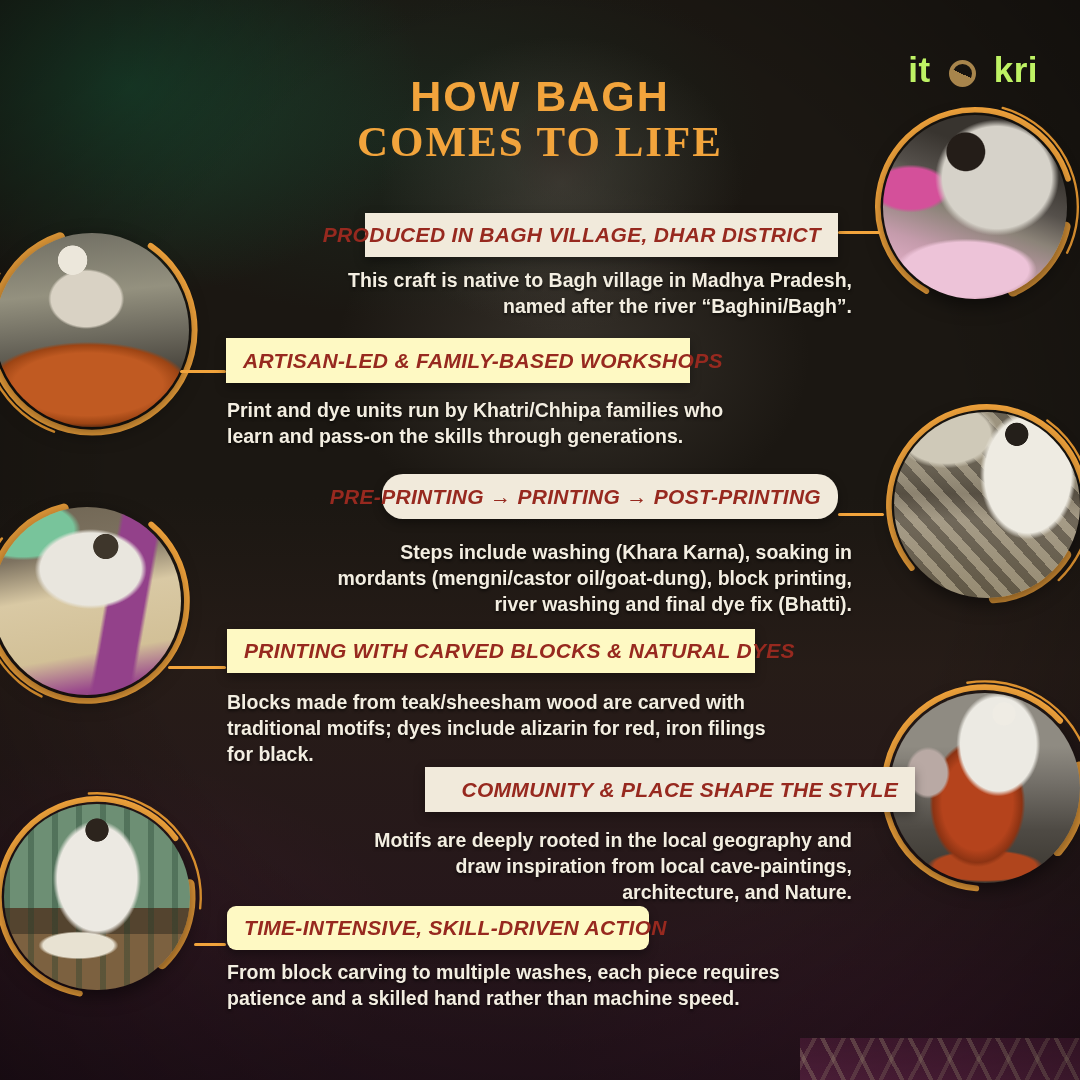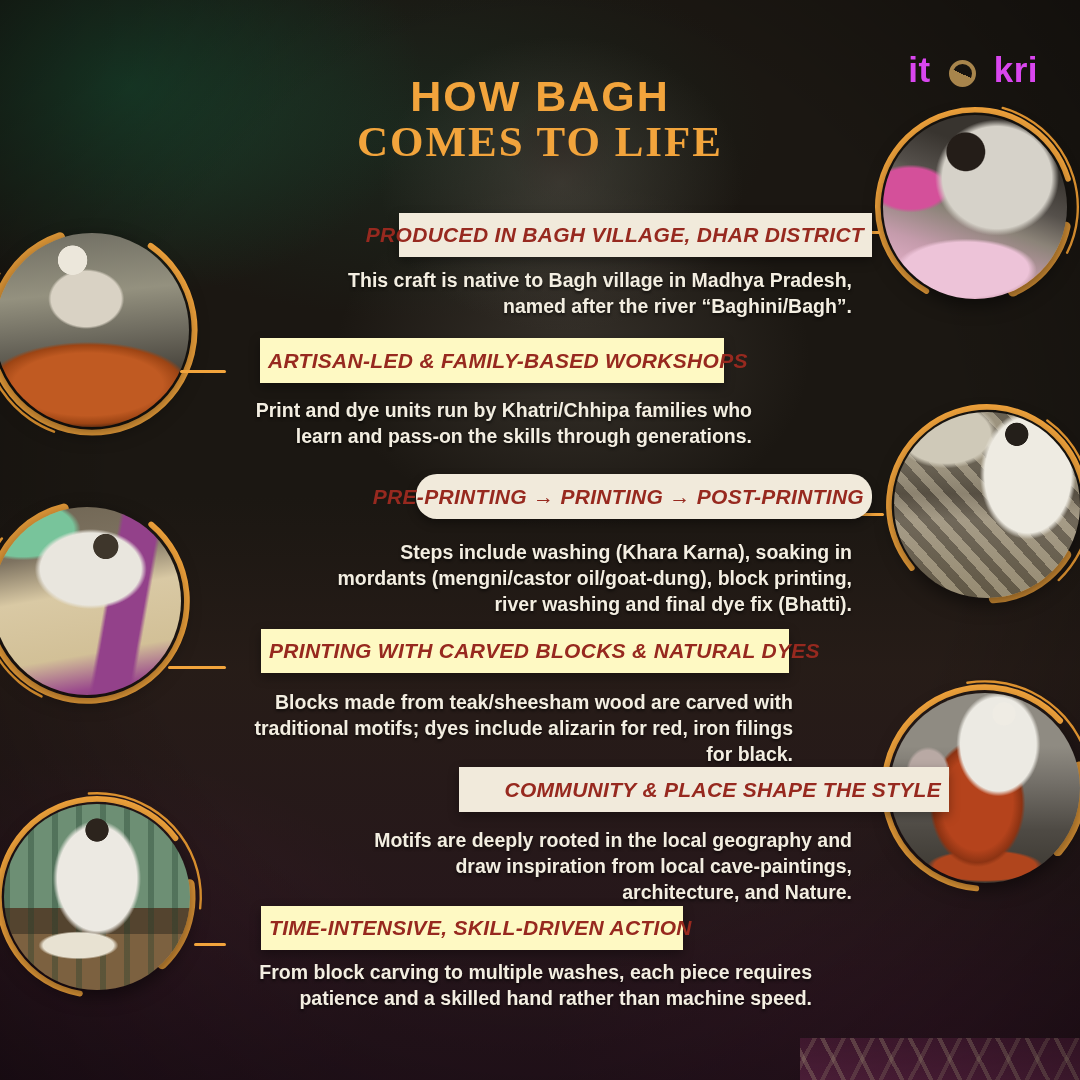--- a/index.html
+++ b/index.html
@@ -32,7 +32,7 @@
   .title{position:absolute;left:0;right:0;top:44px;text-align:center;color:#F2A43C;
     font-weight:800;font-size:43px;letter-spacing:2px;line-height:1.08;}
   .title .l2{display:block;font-family:Liberation Serif, serif;}
-  .logo{position:absolute;right:42px;top:50px;color:#d946ef;font-weight:700;font-size:35px;
+  .logo{position:absolute;right:42px;top:50px;color:#bef264;font-weight:700;font-size:35px;
     letter-spacing:.5px;display:flex;align-items:center;gap:17px;}
   .logo-o{display:inline-block;width:19px;height:19px;border:4px solid #A8854C;border-radius:50%;
     margin:0 1px;position:relative;top:3px;

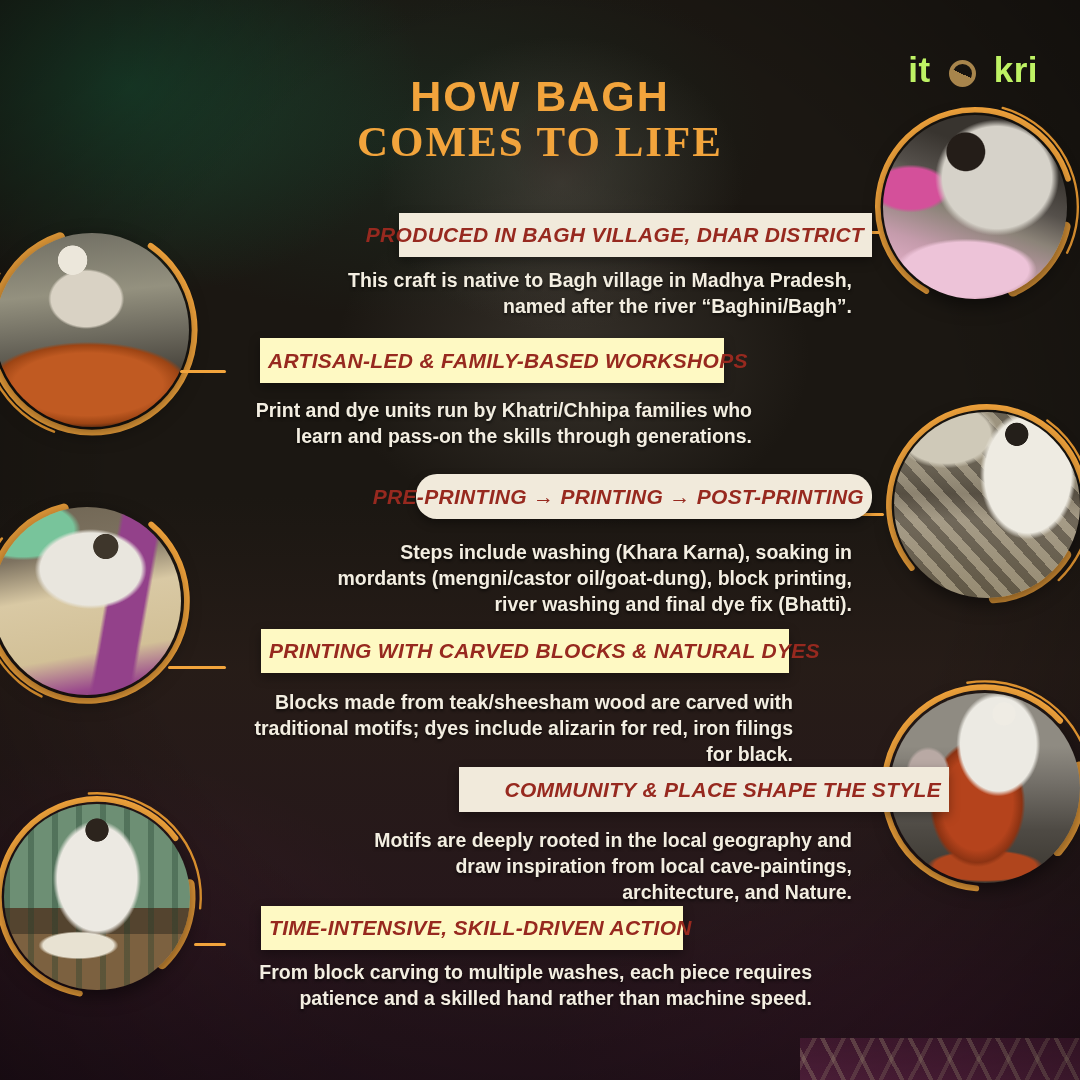--- a/index.html
+++ b/index.html
@@ -39,9 +39,9 @@
     background:linear-gradient(205deg,rgba(0,0,0,0) 0 52%,#A8854C 52%);}
 
   
-  .banner{position:absolute;height:44px;display:flex;align-items:center;padding:0 8px;
+  .banner{position:absolute;height:44px;display:flex;align-items:center;padding:0 17px;
     box-sizing:border-box;font-style:italic;font-weight:800;font-size:21px;letter-spacing:.3px;
-    color:#97291F;white-space:nowrap;box-shadow:0 4px 10px rgba(0,0,0,.35);margin-left:34px;}
+    color:#97291F;white-space:nowrap;box-shadow:0 4px 10px rgba(0,0,0,.35);}
   .banner.cream{background:#F1EADB;justify-content:flex-end;}
   .banner.orange{background:#fef9c3;}
   .b1{left:365px;top:213px;width:473px;}

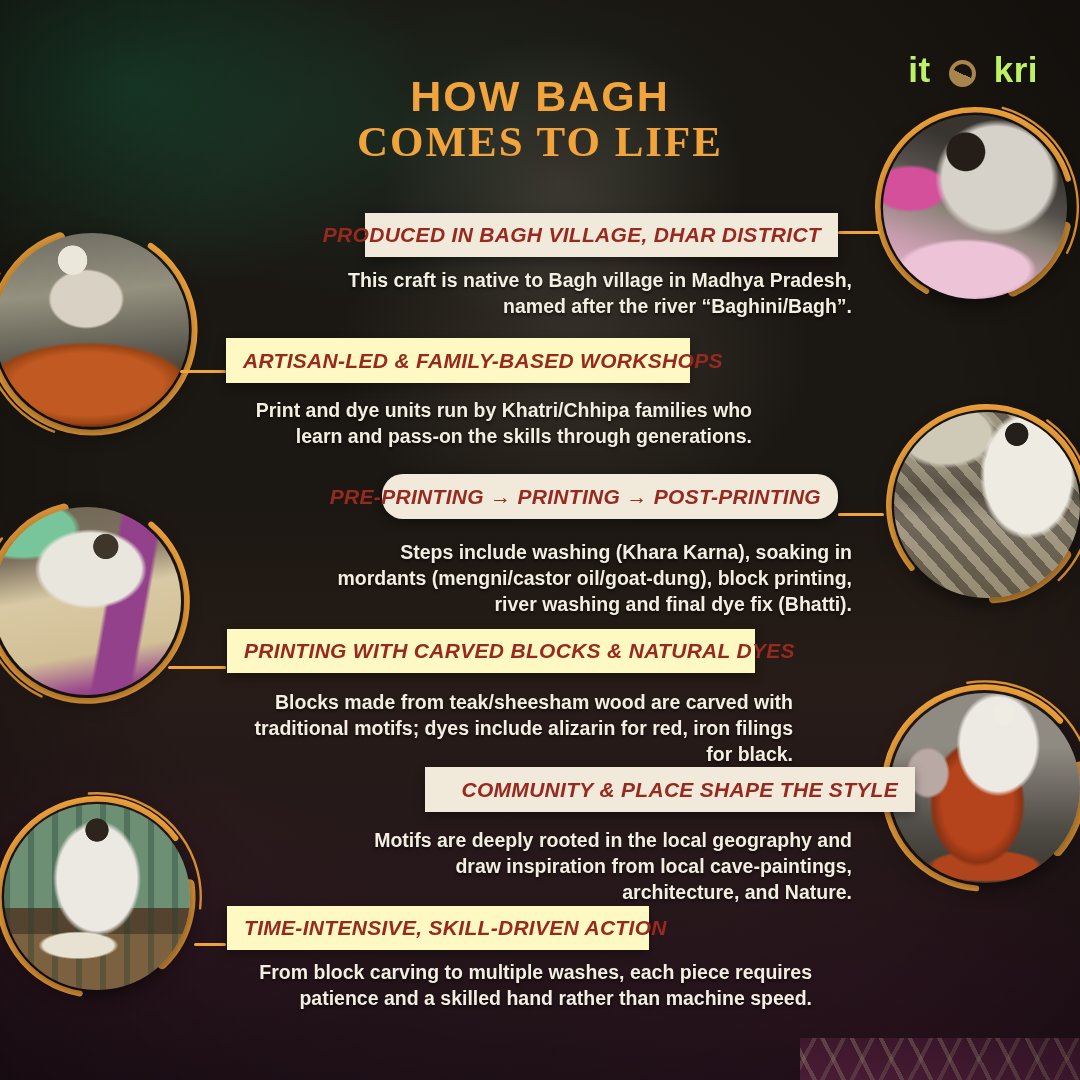--- a/index.html
+++ b/index.html
@@ -53,7 +53,7 @@
 
   
   .body-text{position:absolute;color:#F3EEE1;font-weight:700;font-size:19.5px;line-height:1.33;
-    text-shadow:0 2px 3px rgba(0,0,0,.6);margin:0;text-align:right;}
+    text-shadow:0 2px 3px rgba(0,0,0,.6);margin:0;}
   .body-text.right{text-align:right;right:228px;}
   .p1{top:268px;width:570px;}
   .p2{left:227px;top:398px;width:525px;}

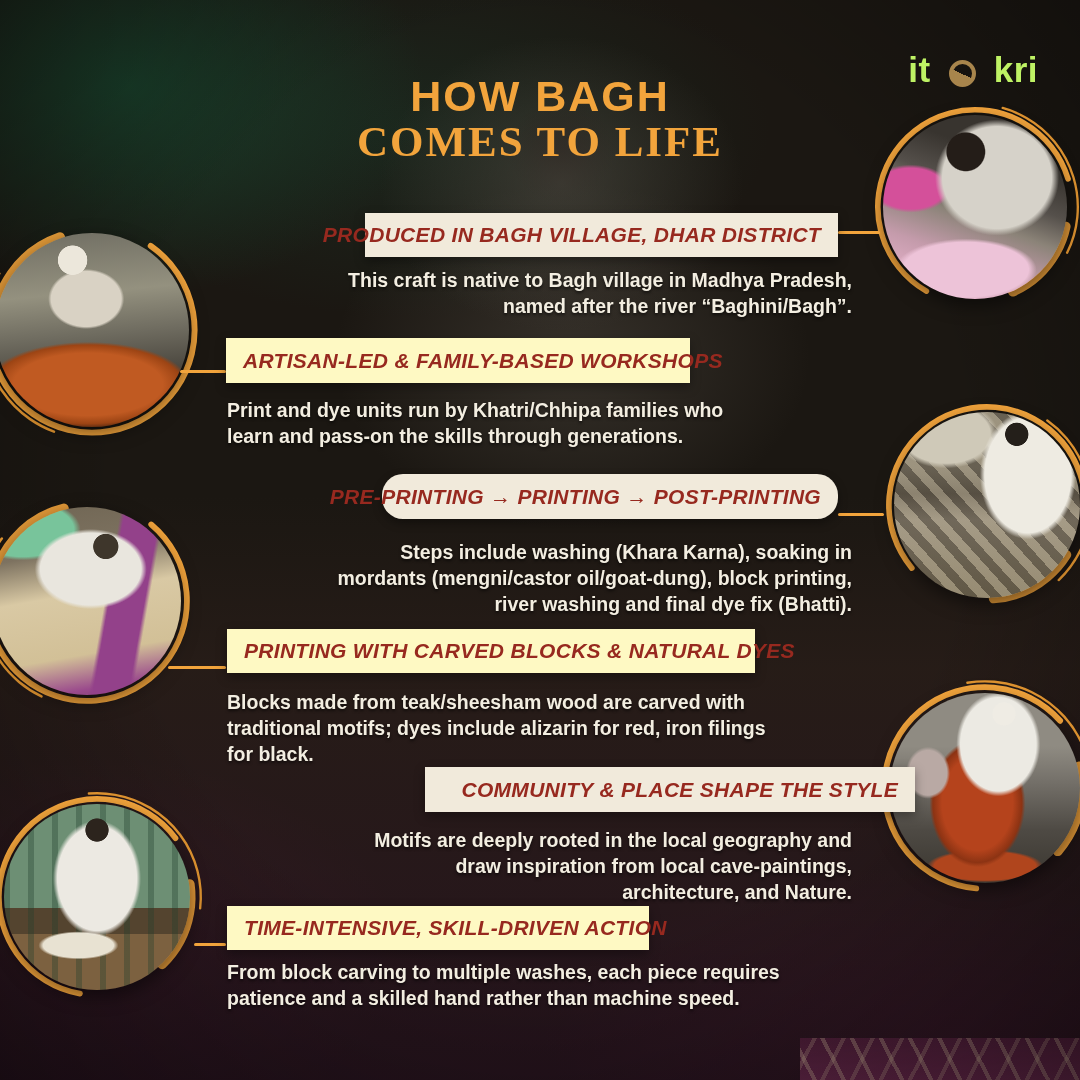--- a/index.html
+++ b/index.html
@@ -49,7 +49,7 @@
   .b3{left:382px;top:474px;width:456px;height:45px;border-radius:21px;}
   .b4{left:227px;top:629px;width:528px;}
   .b5{left:425px;top:767px;width:490px;height:45px;}
-  .b6{left:227px;top:906px;width:422px;}
+  .b6{left:227px;top:906px;width:422px;border-radius:9px;}
 
   
   .body-text{position:absolute;color:#F3EEE1;font-weight:700;font-size:19.5px;line-height:1.33;

